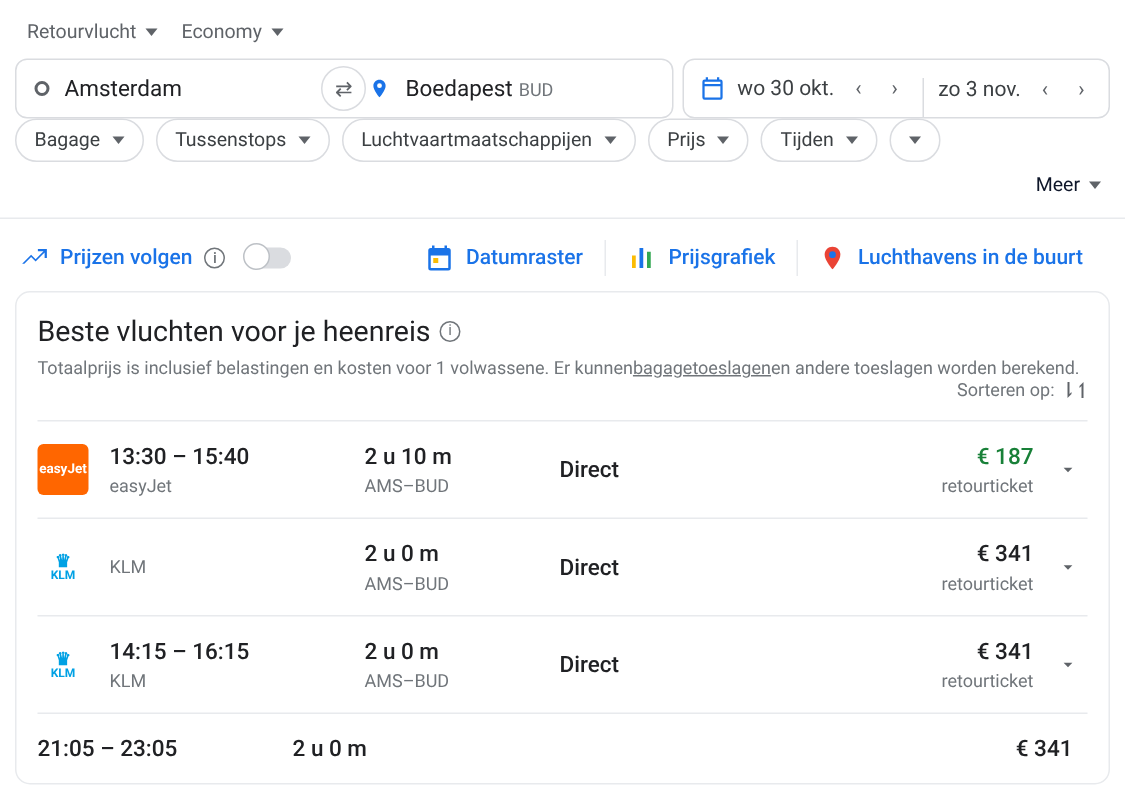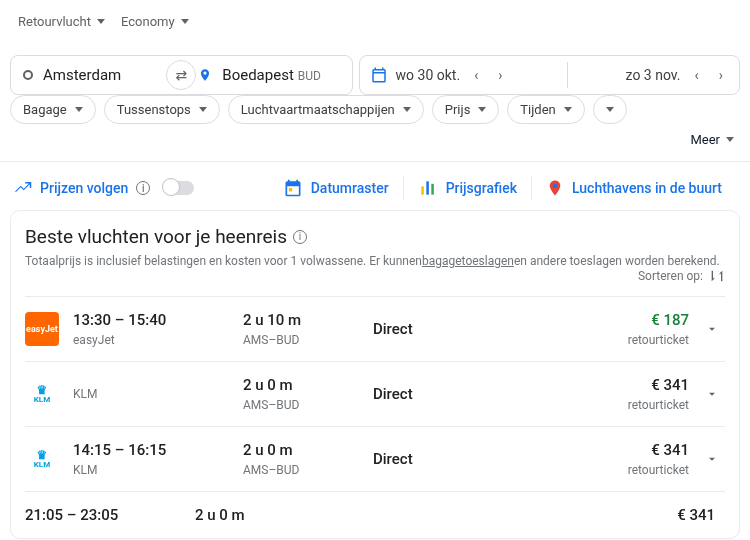--- a/index.html
+++ b/index.html
@@ -8,7 +8,7 @@
   .row { display:flex; align-items:center; }
   .drop { display:inline-flex; align-items:center; gap:6px; padding:6px 8px; color:#5f6368; font-size:13px; cursor:pointer; }
   .caret { width:0; height:0; border-left:4px solid transparent; border-right:4px solid transparent; border-top:5px solid #5f6368; }
-  .search-row { display:flex; gap:6px; margin-top:20px; }
+  .search-row { display:flex; gap:6px; margin-top:4px; }
   .card { border:1px solid #dadce0; border-radius:8px; background:#fff; }
   .odbox { flex:1; display:flex; align-items:center; position:relative; }
   .odfield { flex:1; display:flex; align-items:center; gap:10px; padding:10px 12px; }

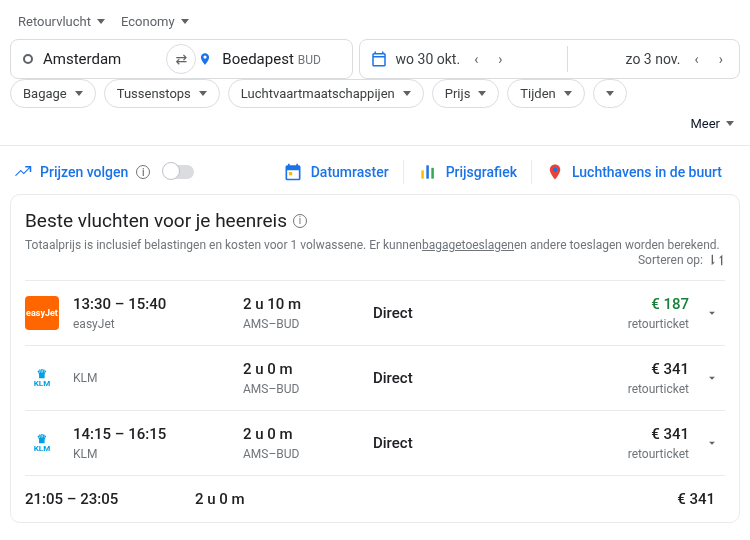--- a/index.html
+++ b/index.html
@@ -15,7 +15,7 @@
   .odfield .txt { color:#202124; font-size:15px; }
   .code { color:#70757a; font-size:12px; margin-left:4px; }
   .swap { width:30px; height:30px; border:1px solid #dadce0; border-radius:50%; background:#fff; display:flex; align-items:center; justify-content:center; position:absolute; left:50%; transform:translateX(-50%); color:#5f6368; font-size:14px;}
-  .datebox { display:flex; align-items:center;gap:48px; }
+  .datebox { display:flex; align-items:flex-end; }
   .dateseg { display:flex; align-items:center; gap:8px; padding:10px 10px; }
   .vline { width:1px; height:26px; background:#dadce0; }
   .nav { padding:0 6px; color:#5f6368; cursor:pointer; }

